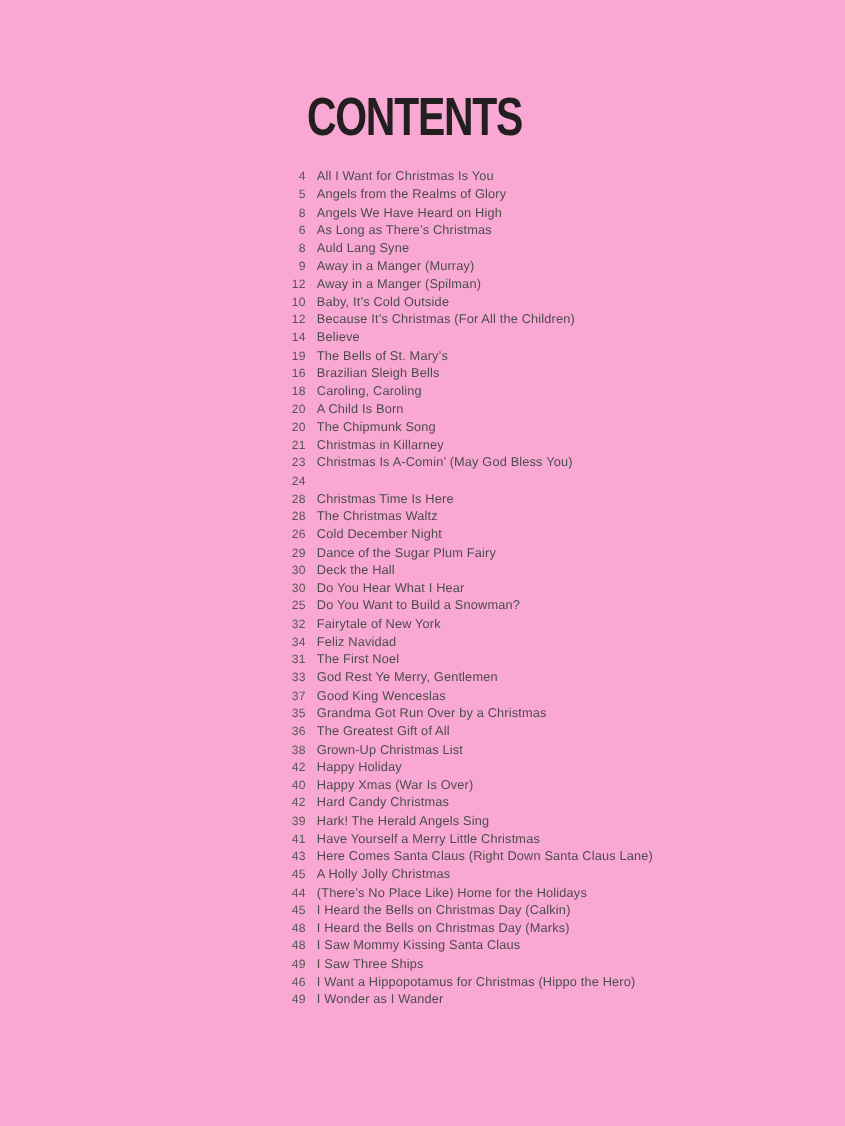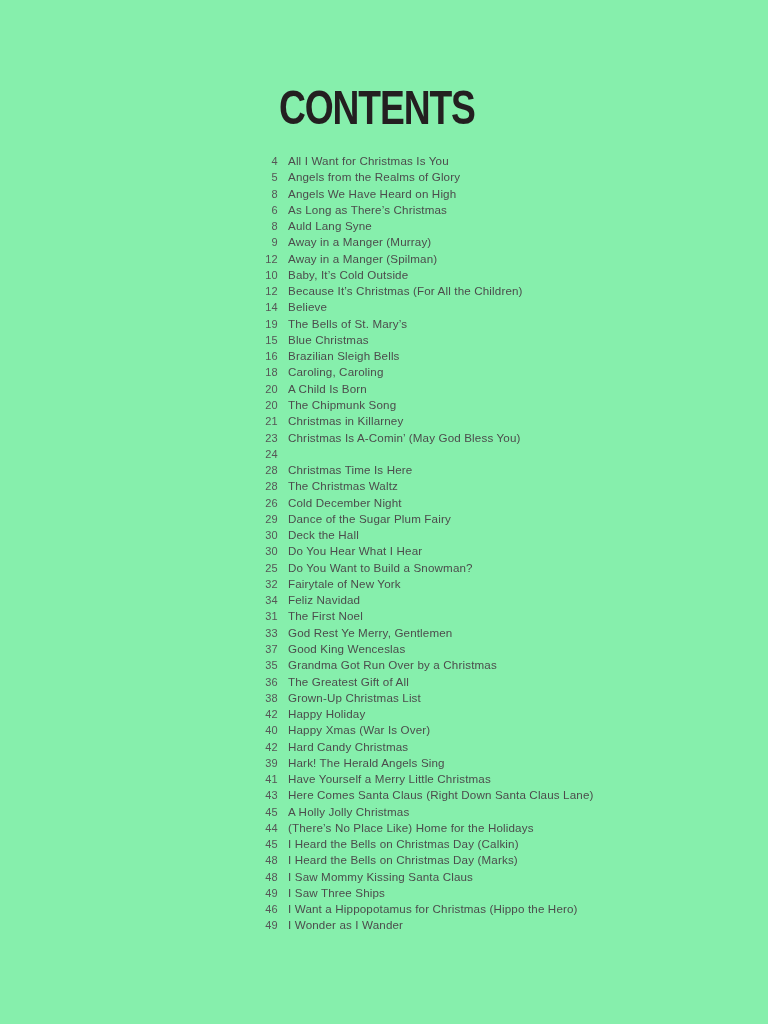--- a/index.html
+++ b/index.html
@@ -11,7 +11,7 @@
     position: relative;
     width: 768px;
     height: 1024px;
-    background: #86efac;
+    background: #f9a8d4;
     font-family: "Liberation Sans", sans-serif;
     overflow: hidden;
   }

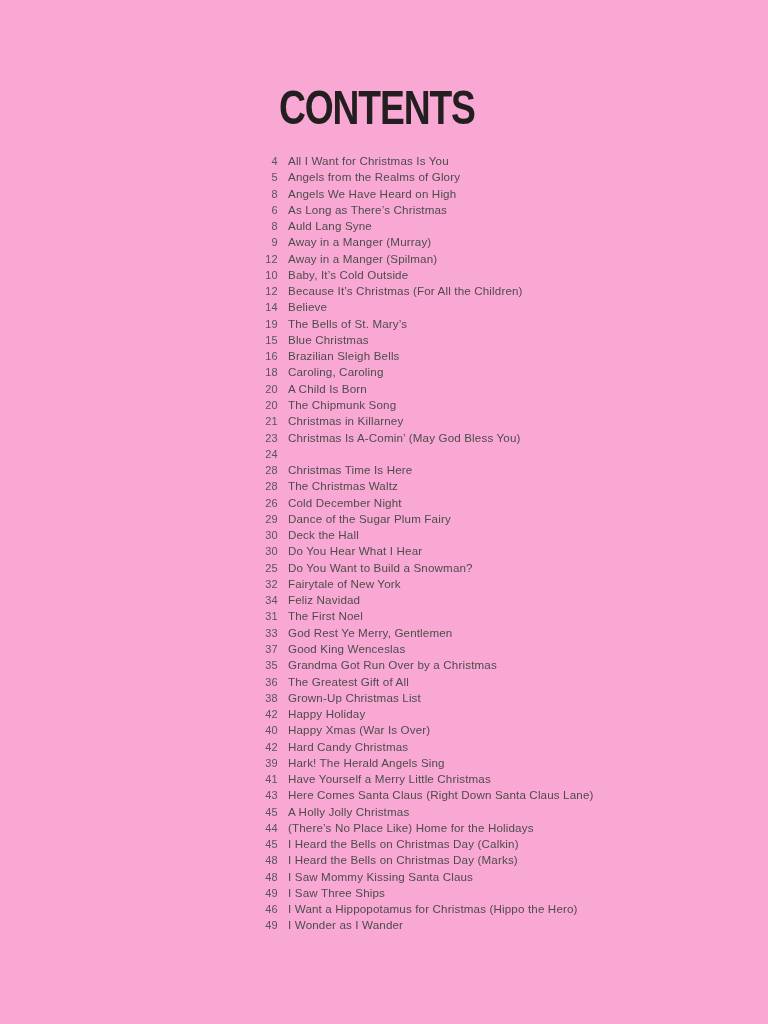--- a/index.html
+++ b/index.html
@@ -123,10 +123,6 @@
         <span class="toc-song">The Bells of St. Mary’s</span>
       </div>
 
-      <div class="toc-row">
-        <span class="toc-num">15</span>
-        <span class="toc-song">Blue Christmas</span>
-      </div>
 
       <div class="toc-row">
         <span class="toc-num">16</span>

